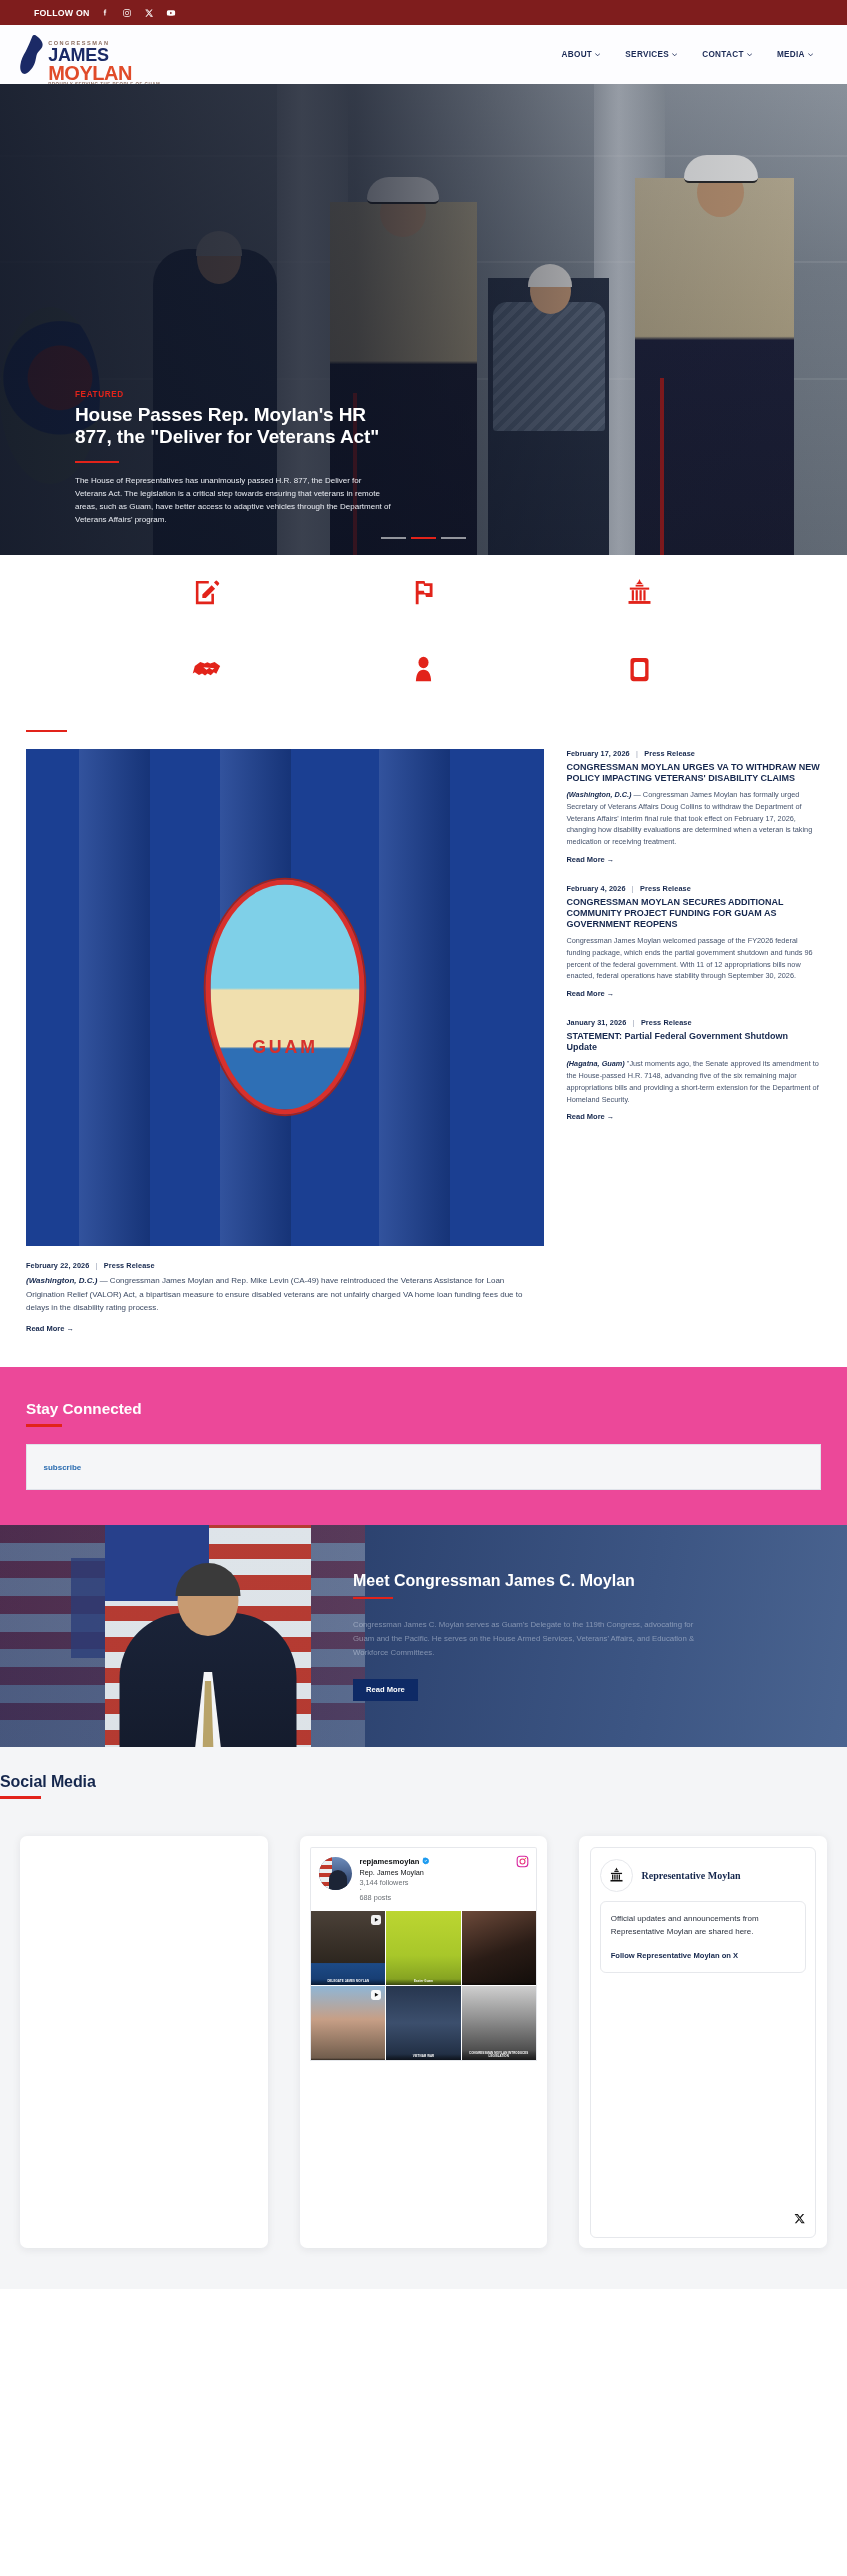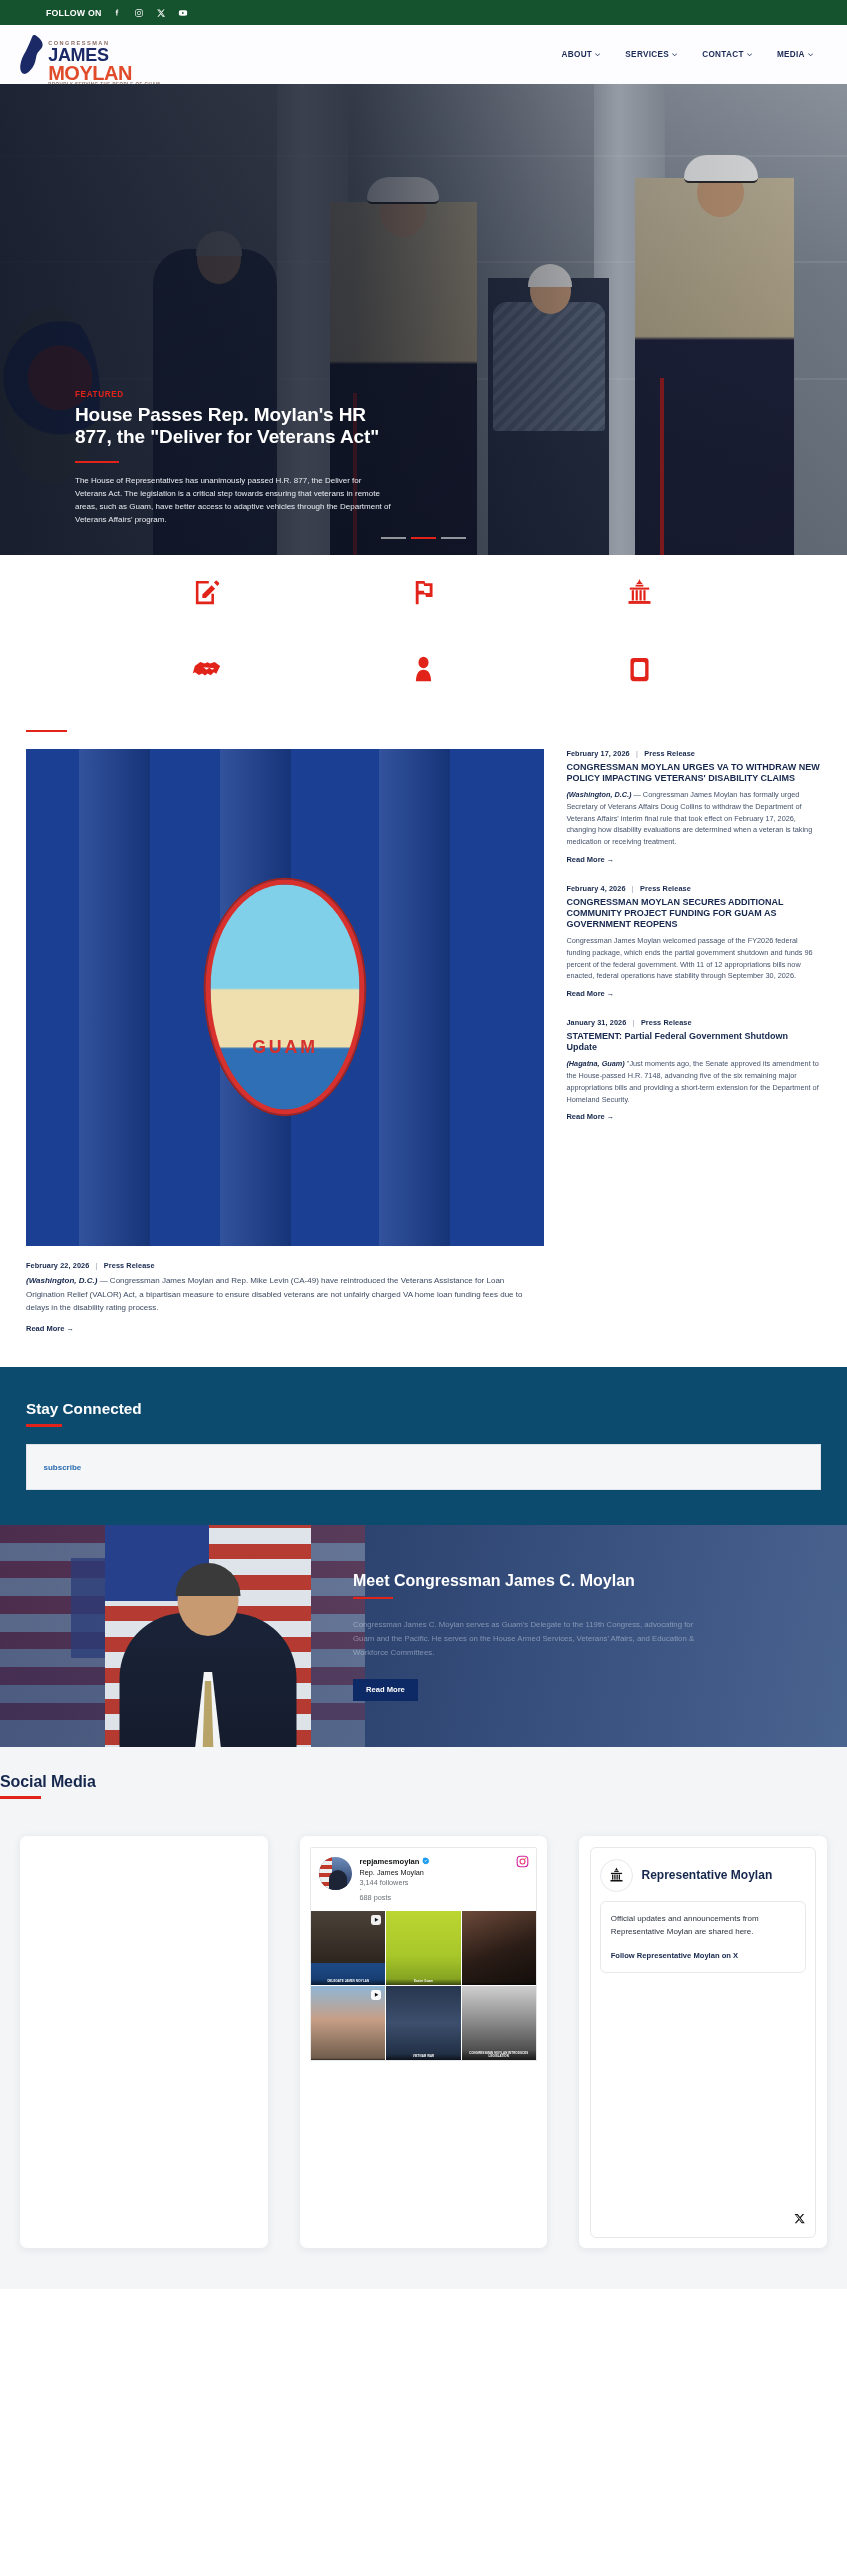--- a/index.html
+++ b/index.html
@@ -12,11 +12,11 @@
   }
   
   .topbar {
-    background:#14532d;
+    background:#7f1d1d;
     height:25px;
     display:flex;
     align-items:center;
-    padding-left:46px;
+    padding-left:34px;
     gap:8.2px;
   }
   .topbar .follow-label {

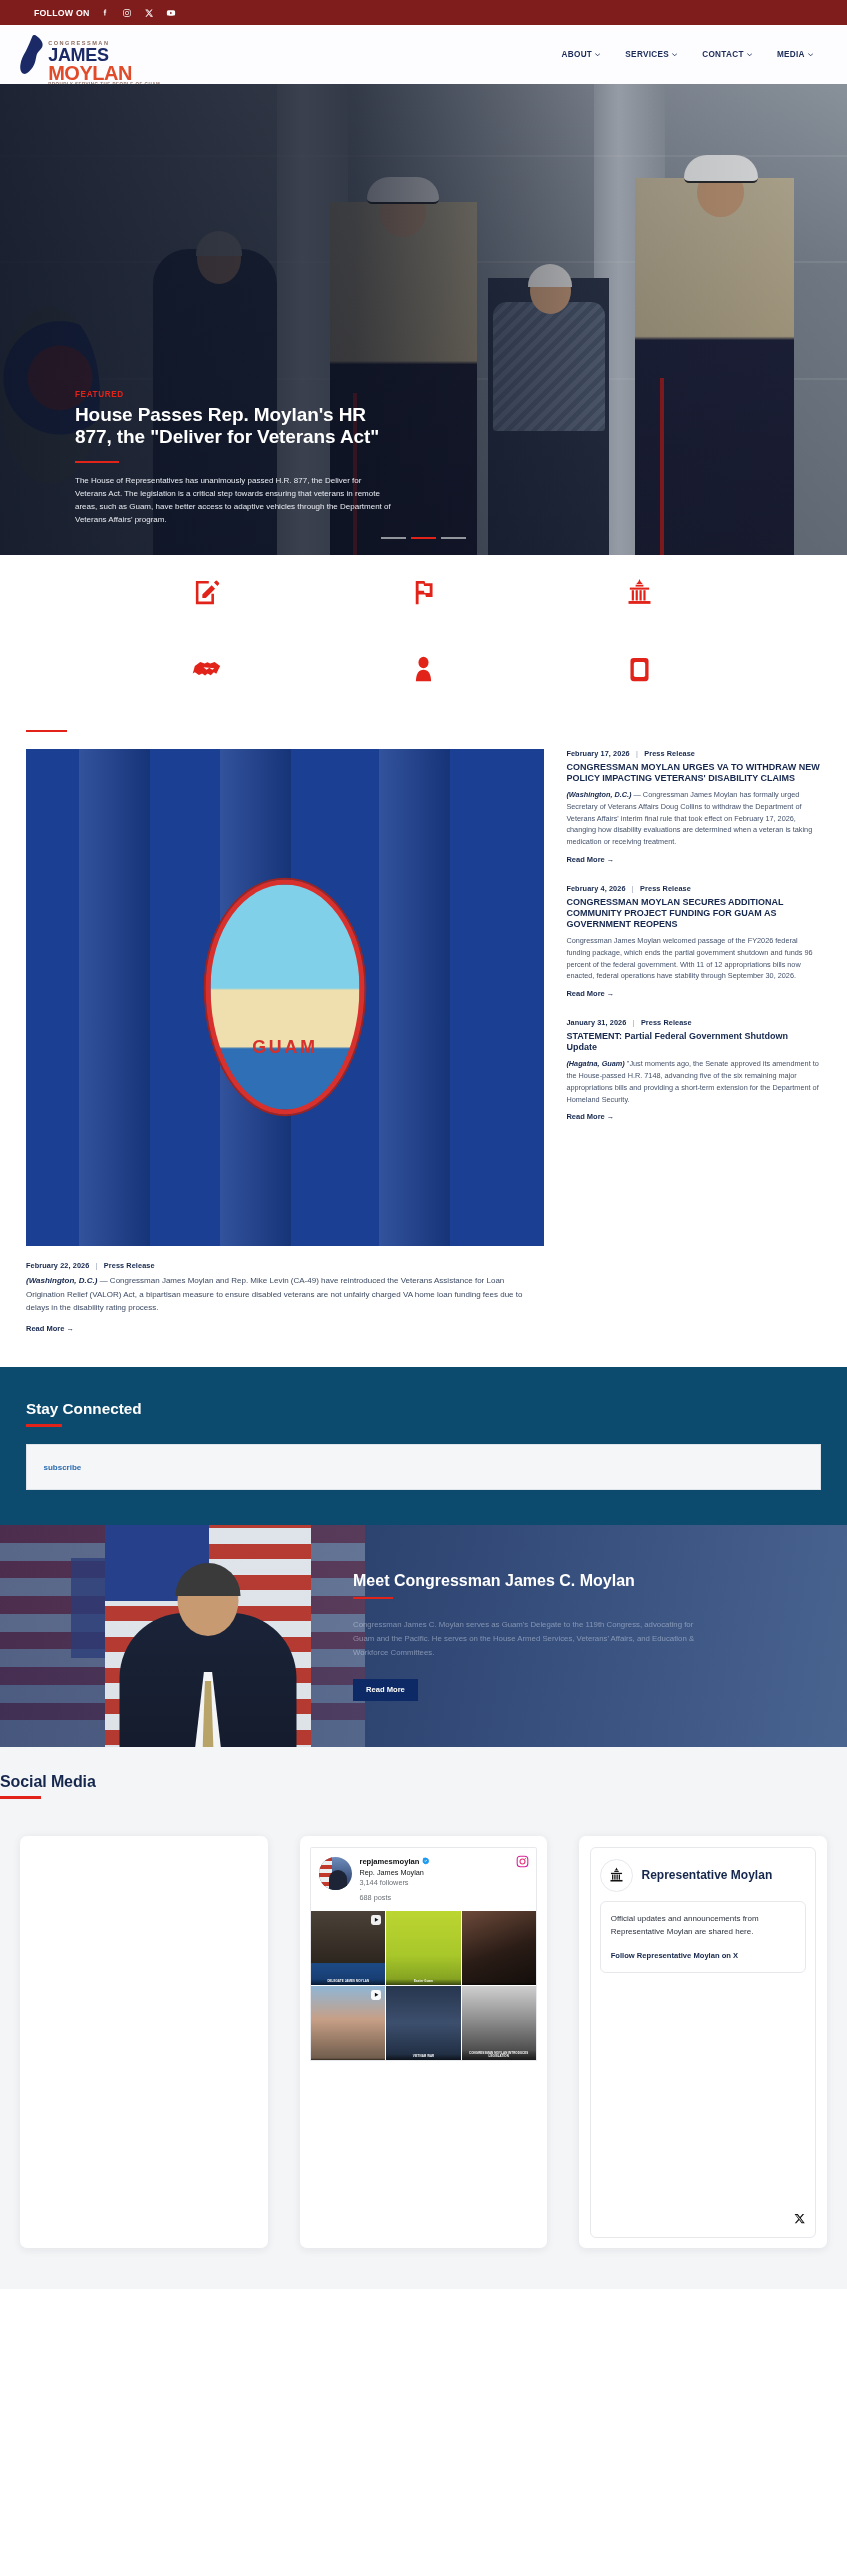--- a/index.html
+++ b/index.html
@@ -268,7 +268,7 @@
 
   
   .stay {
-    background:#0c4a6e; padding:33px 26px 35px; margin-top:34px;
+    background:#ec4899; padding:33px 26px 35px; margin-top:34px;
   }
   .stay-title {
     font-size:15.3px; font-weight:bold; color:#ffffff; font-stretch:condensed;

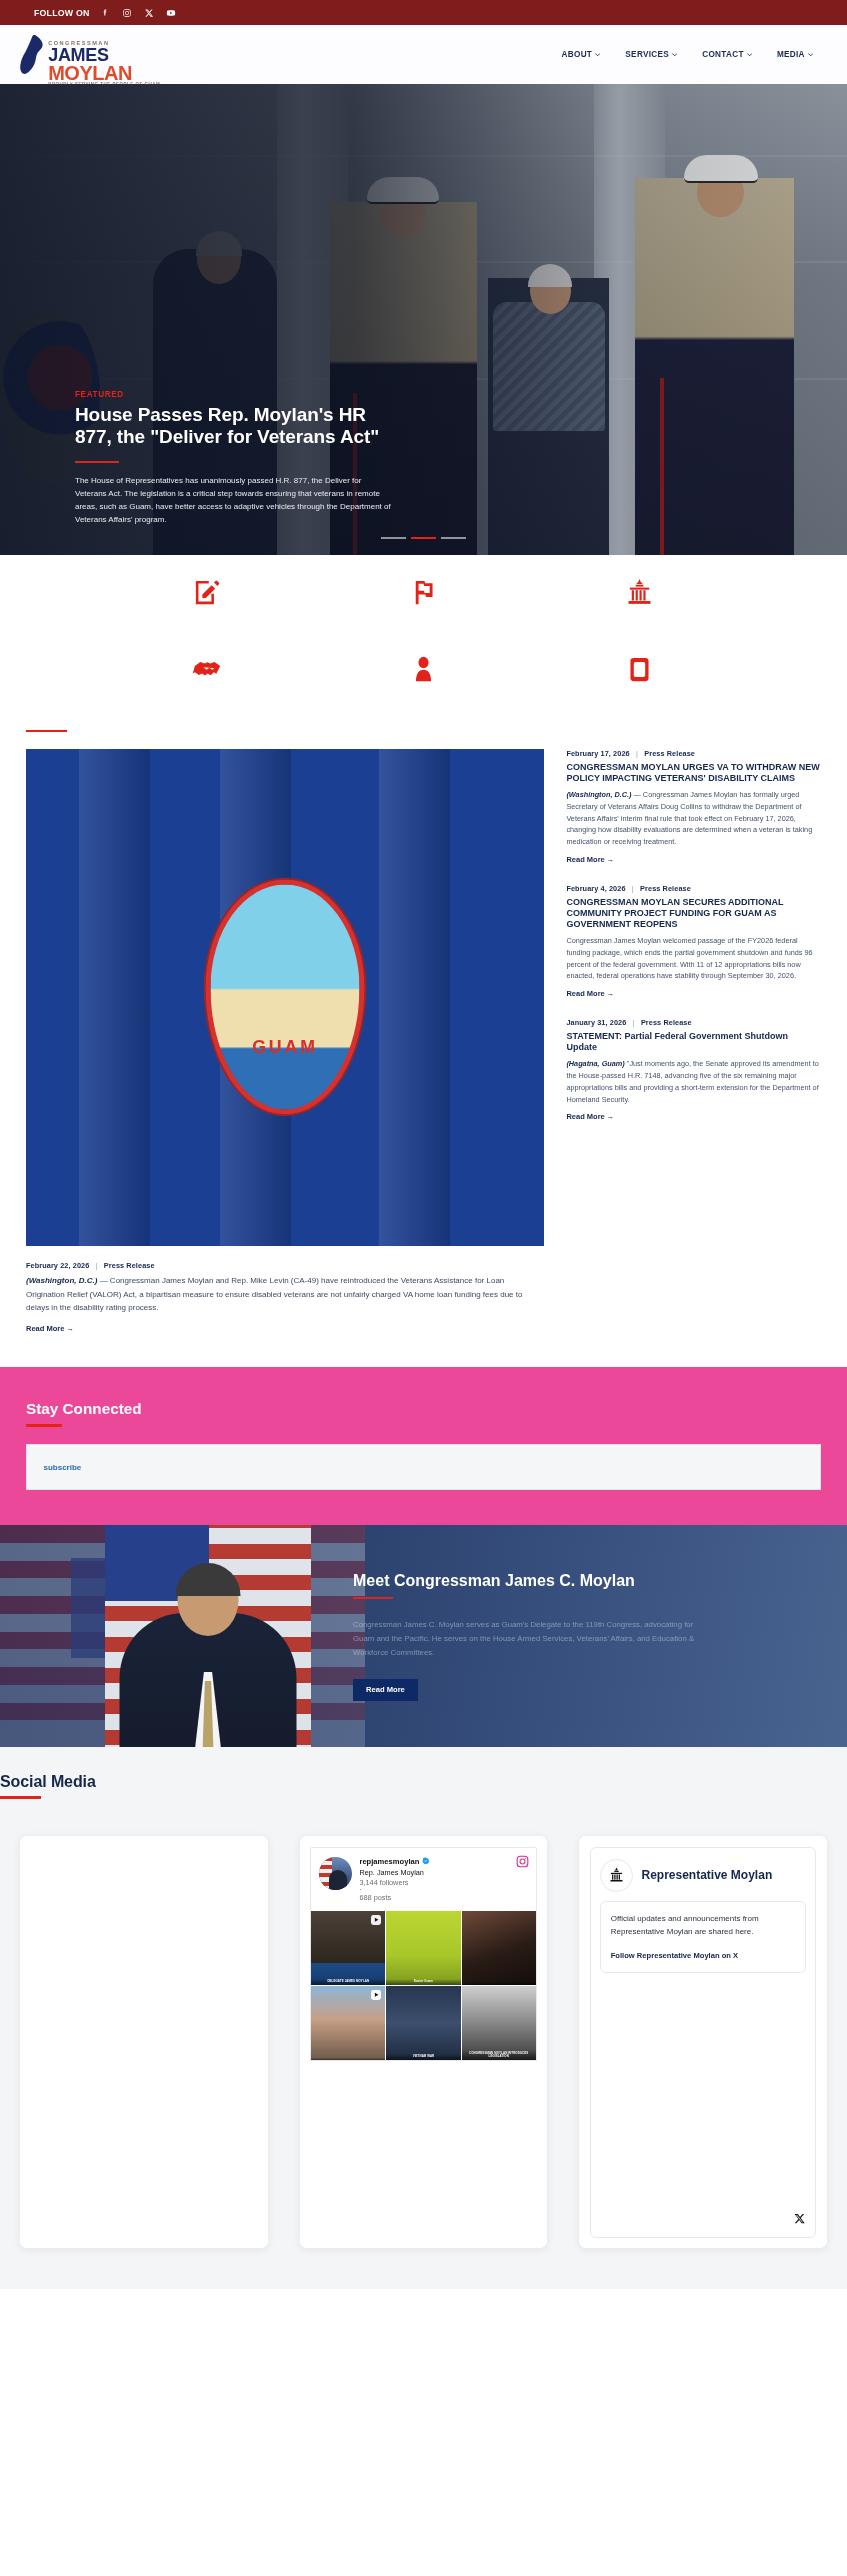--- a/index.html
+++ b/index.html
@@ -429,7 +429,7 @@
     background:#fff;
   }
   .x-avatar svg { width:19px; height:19px; fill:#111; }
-  .x-name { font-size:12px; font-weight:bold; color:#15274d; }
+  .x-name { font-size:10px; font-weight:bold; color:#15274d;font-family:Liberation Serif, serif; }
   .x-tweet {
     border:0.6px solid #e6e8ec; border-radius:5.9px; padding:10.6px 9.4px 11.8px;
     margin-bottom:auto;

